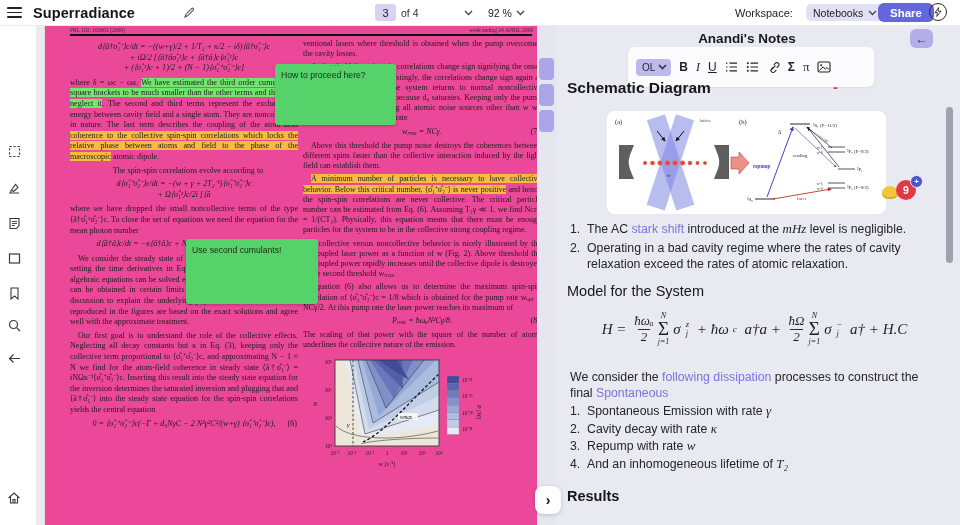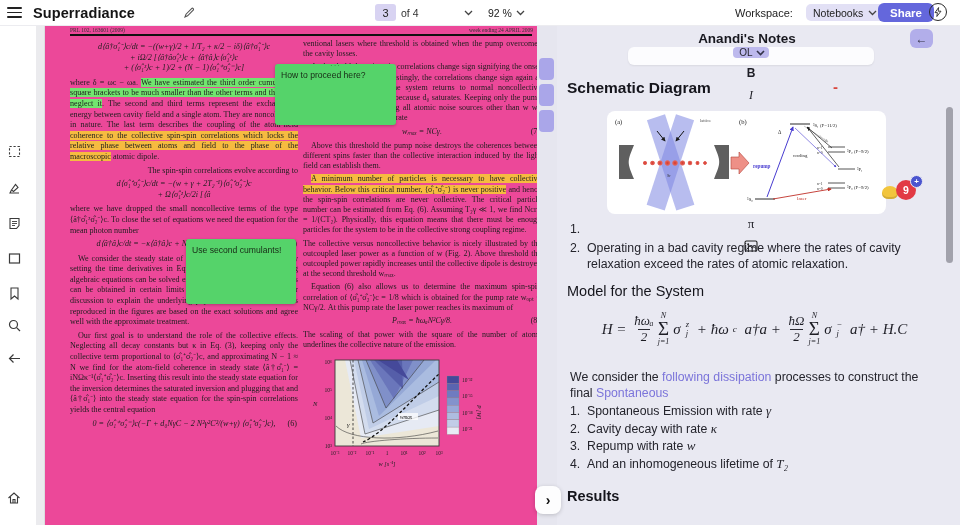--- a/index.html
+++ b/index.html
@@ -57,7 +57,7 @@
   #panel{position:absolute;left:557px;top:25px;width:403px;height:500px;background:#e9e9f2;z-index:10;}
   #nt-title{position:absolute;left:0;top:6px;width:380px;text-align:center;font-size:13.5px;font-weight:700;color:#18181f;}
   #back-btn{position:absolute;left:353px;top:4px;width:23px;height:19px;background:#b2aeea;border-radius:6px;display:flex;align-items:center;justify-content:center;font-size:12px;color:#2e2e3e;}
-  #nt-toolbar{position:absolute;left:71px;top:22px;width:246px;height:18px;background:#fcfcfe;border-radius:6px;box-shadow:0 1px 2px rgba(0,0,0,.07);display:flex;align-items:center;gap:8px;padding:0 8px;box-sizing:border-box;flex-direction:column;}
+  #nt-toolbar{position:absolute;left:71px;top:22px;width:246px;height:40px;background:#fcfcfe;border-radius:6px;box-shadow:0 1px 2px rgba(0,0,0,.07);display:flex;align-items:center;gap:8px;padding:0 8px;box-sizing:border-box;}
   #ol-pill{height:17px;padding:0 4px 0 6px;background:#bdb9ed;border-radius:4px;display:flex;align-items:center;gap:3px;font-size:10px;color:#26262e;}
   .tbt{font-size:12px;color:#1e1e26;display:flex;align-items:center;justify-content:center;}
   .b{font-weight:700;} .i{font-style:italic;font-family:"Liberation Serif",serif;} .u{text-decoration:underline;}

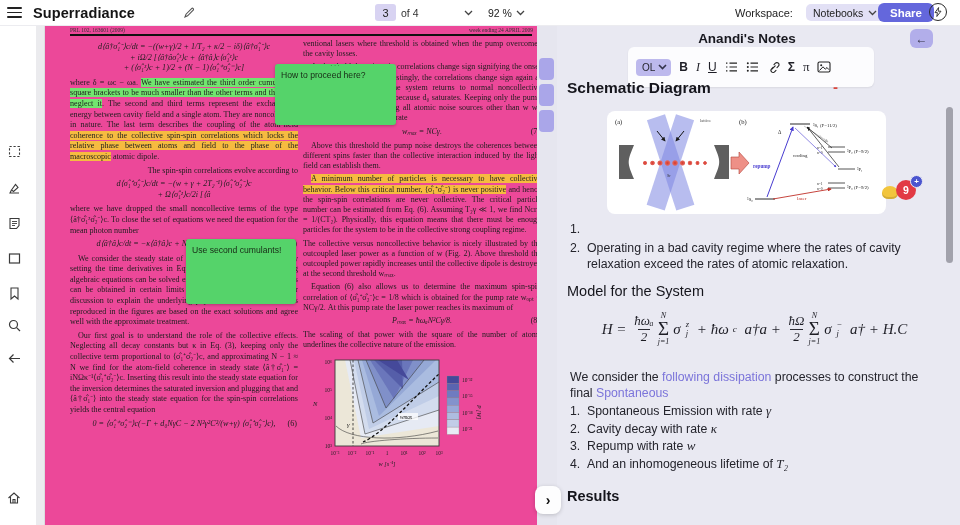--- a/index.html
+++ b/index.html
@@ -40,7 +40,7 @@
   .pdf-eq .eqno{position:absolute;right:1px;bottom:0;font-style:normal;}
   .hl-g{background:#72e56f;}
   .hl-o{background:#f6bb40;}
-  .leadin{text-indent:8px;text-align:right;}
+  .leadin{text-indent:8px;text-align:center;}
   
   #fig{margin:3px 0 0 2px;display:block;}
   

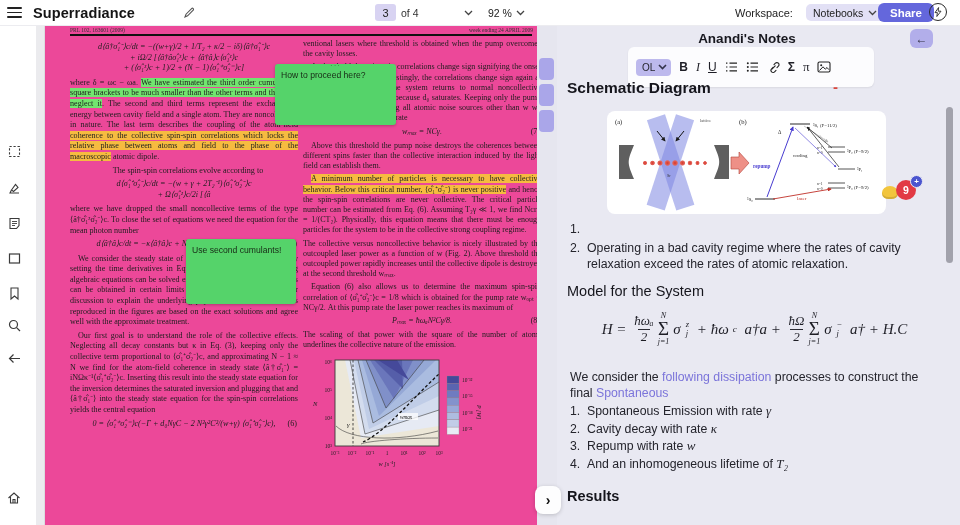--- a/index.html
+++ b/index.html
@@ -430,6 +430,7 @@
 
     <div id="nt-item1" class="nt-text nlist-row">
       <span class="nno">1.</span>
+      <span><span>The AC </span><span class="lnk">stark shift</span><span> introduced at the </span><span class="mth">mHz</span><span> level is negligible.</span></span>
     </div>
     <div id="nt-item2" class="nt-text nlist-row">
       <span class="nno">2.</span>

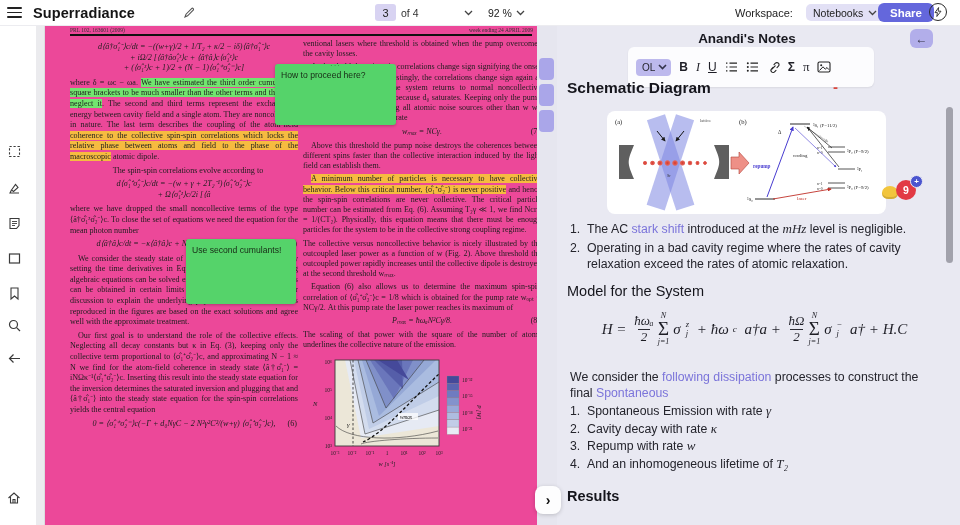--- a/index.html
+++ b/index.html
@@ -47,7 +47,7 @@
   .sticky{position:absolute;background:#55d36a;border-radius:3px;box-shadow:0 1px 3px rgba(0,0,0,.25);z-index:15;font-size:8.6px;color:#16281ا;}
   .sticky .stxt{padding:6px 2px 0 6px;color:#182a16;}
   #note1{left:275px;top:64px;width:121px;height:61px;}
-  #note2{left:186px;top:239px;width:110px;height:65px;}
+  #note2{left:186px;top:239px;width:132px;height:65px;}
   .sdots{position:absolute;top:-3px;left:50%;transform:translateX(-50%);color:rgba(0,0,0,.35);font-size:8px;letter-spacing:1px;}
   
   #divider{position:absolute;left:537px;top:25px;width:20px;height:500px;background:#e6e6ef;z-index:18;}

